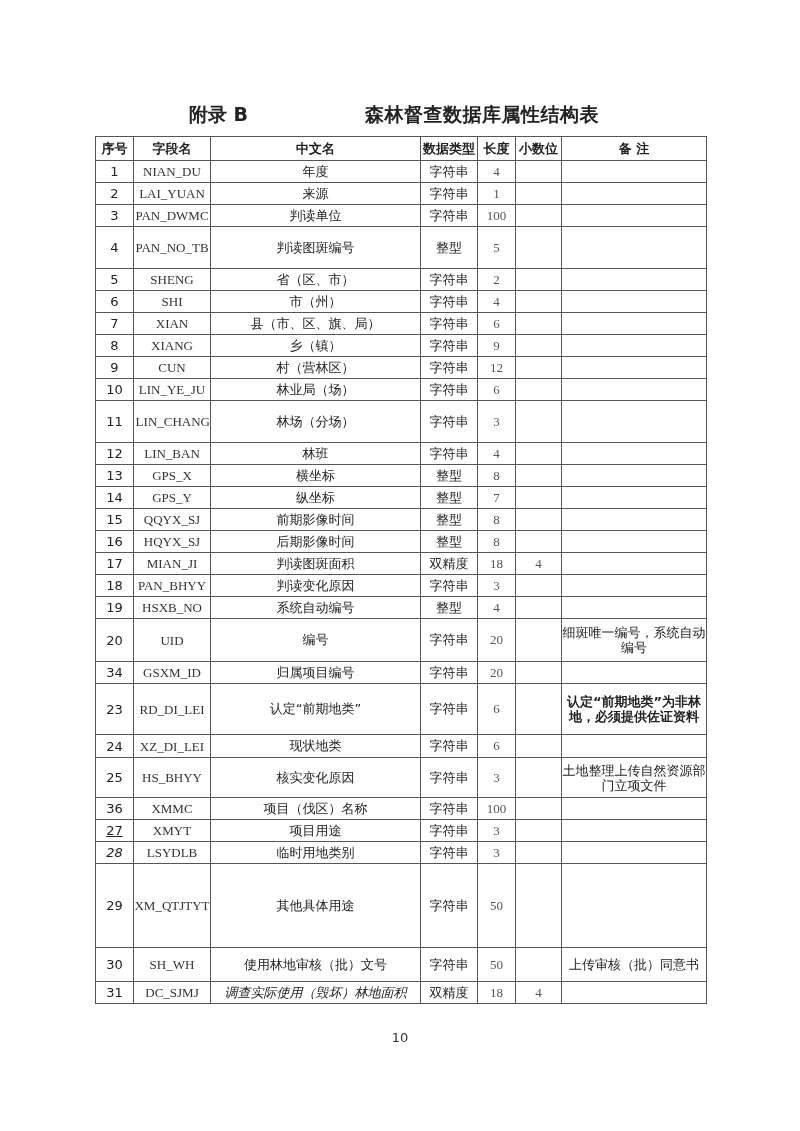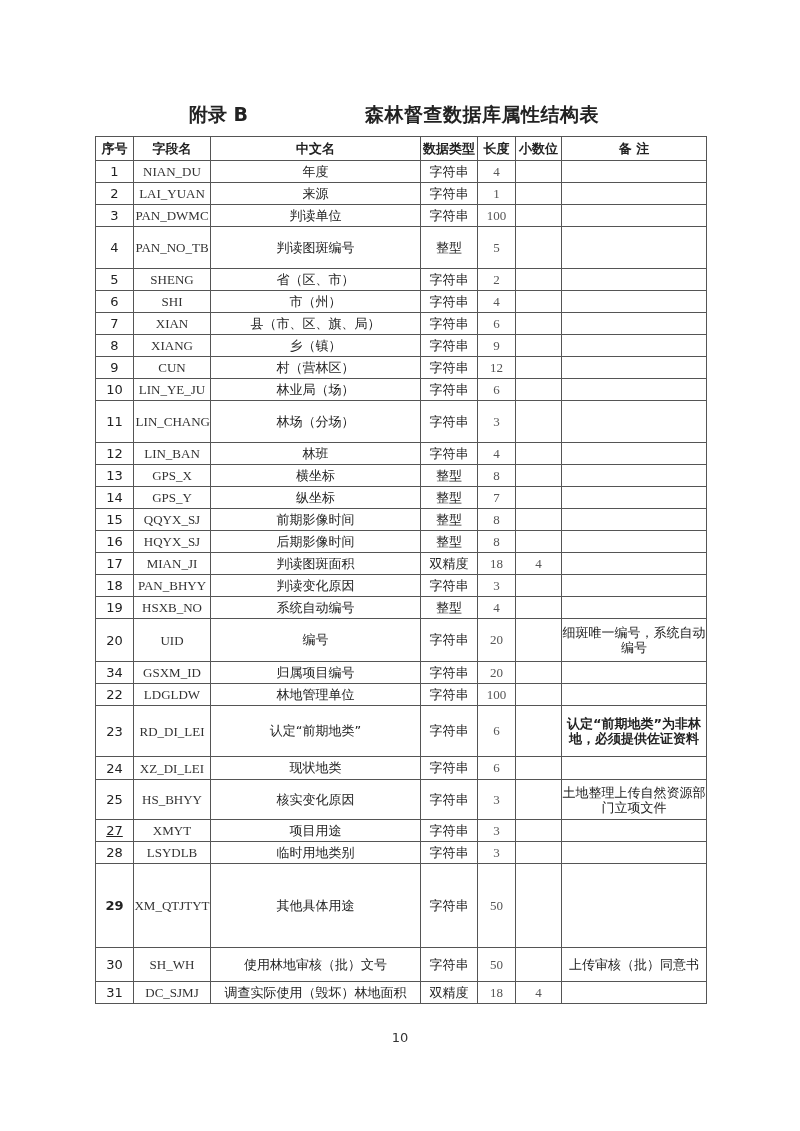--- a/index.html
+++ b/index.html
@@ -234,15 +234,6 @@
         <td class="remark" style="height: 20px;"></td>
       </tr>
       <tr>
-        <td class="no" style="height: 20px;">22</td>
-        <td class="field" style="height: 20px;">LDGLDW</td>
-        <td class="cn" style="height: 20px;">林地管理单位</td>
-        <td class="type" style="height: 20px;">字符串</td>
-        <td class="len" style="height: 20px;">100</td>
-        <td class="dec" style="height: 20px;"></td>
-        <td class="remark" style="height: 20px;"></td>
-      </tr>
-      <tr>
         <td class="no" style="height: 50px;">23</td>
         <td class="field" style="height: 50px;">RD_DI_LEI</td>
         <td class="cn" style="height: 50px;">认定“前期地类”</td>

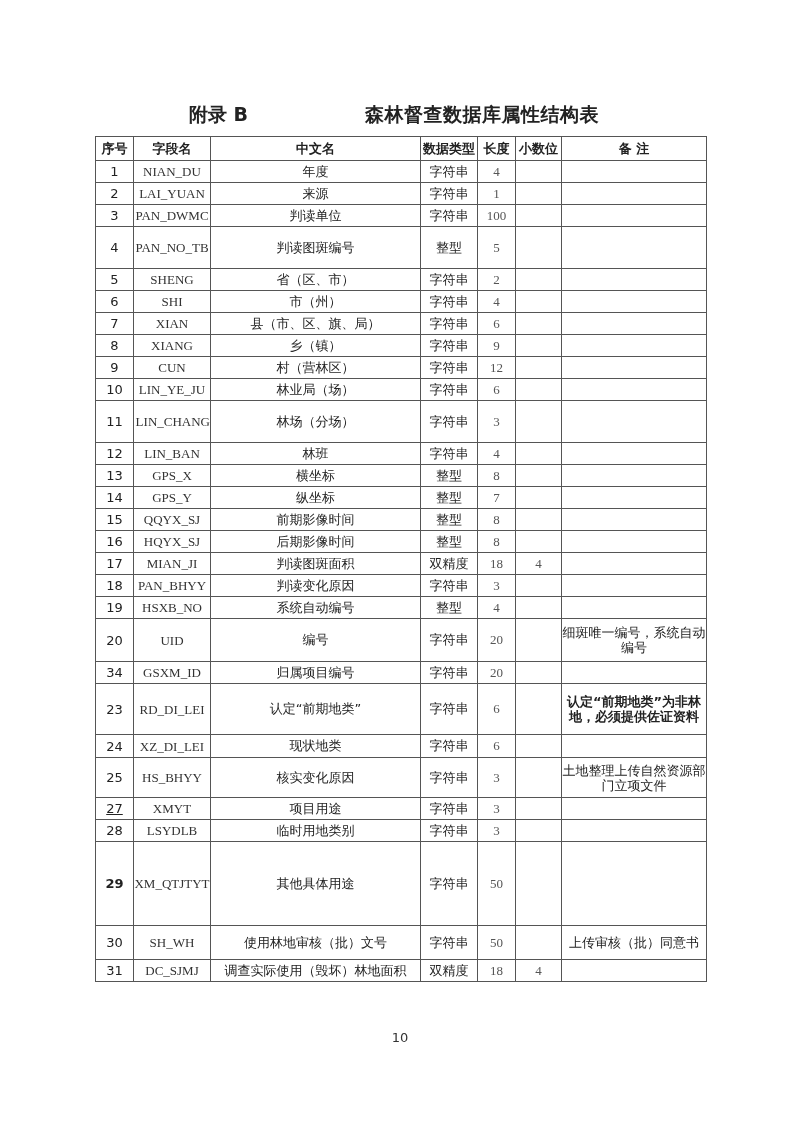--- a/index.html
+++ b/index.html
@@ -261,6 +261,15 @@
         <td class="remark" style="height: 39px;">土地整理上传自然资源部门立项文件</td>
       </tr>
       <tr>
+        <td class="no" style="height: 20px;">36</td>
+        <td class="field" style="height: 20px;">XMMC</td>
+        <td class="cn" style="height: 20px;">项目（伐区）名称</td>
+        <td class="type" style="height: 20px;">字符串</td>
+        <td class="len" style="height: 20px;">100</td>
+        <td class="dec" style="height: 20px;"></td>
+        <td class="remark" style="height: 20px;"></td>
+      </tr>
+      <tr>
         <td class="no" style="height: 20px; text-decoration: underline;">27</td>
         <td class="field" style="height: 20px;">XMYT</td>
         <td class="cn" style="height: 20px;">项目用途</td>

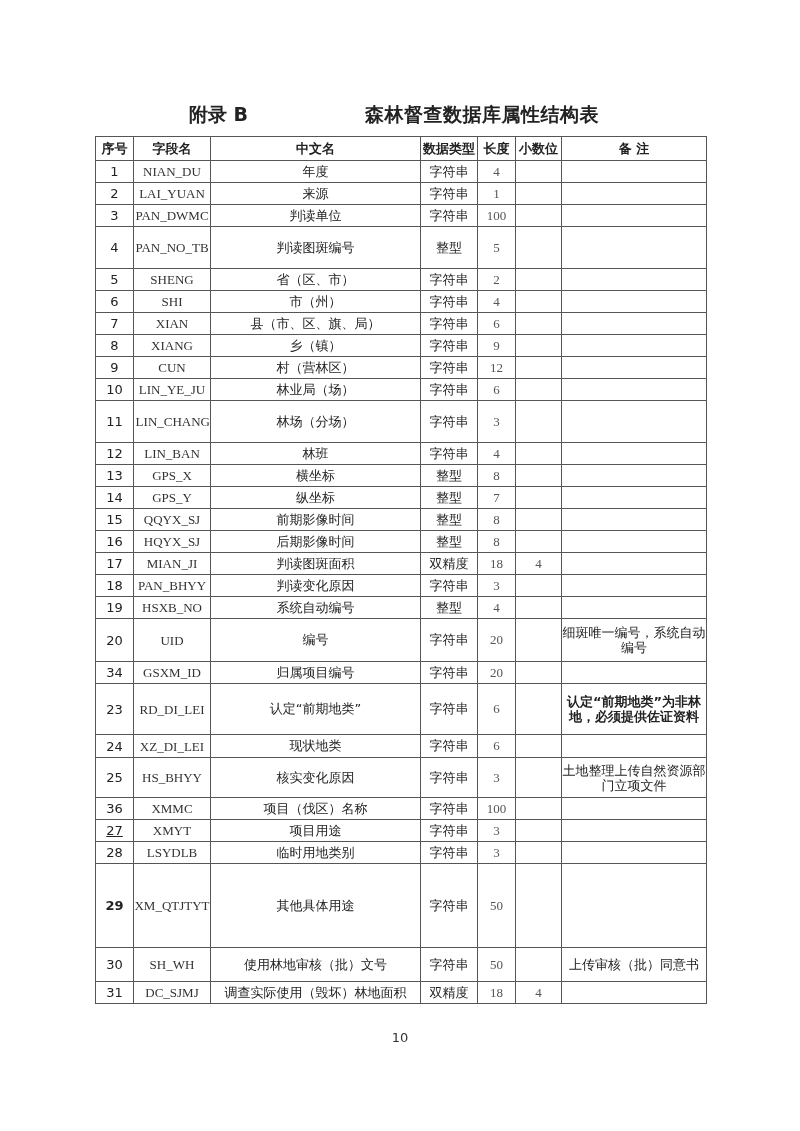--- a/index.html
+++ b/index.html
@@ -279,7 +279,7 @@
         <td class="remark" style="height: 20px;"></td>
       </tr>
       <tr>
-        <td class="no" style="height: 20px;">28</td>
+        <td class="no" style="height: 20px; font-style: italic;">28</td>
         <td class="field" style="height: 20px;">LSYDLB</td>
         <td class="cn" style="height: 20px;">临时用地类别</td>
         <td class="type" style="height: 20px;">字符串</td>

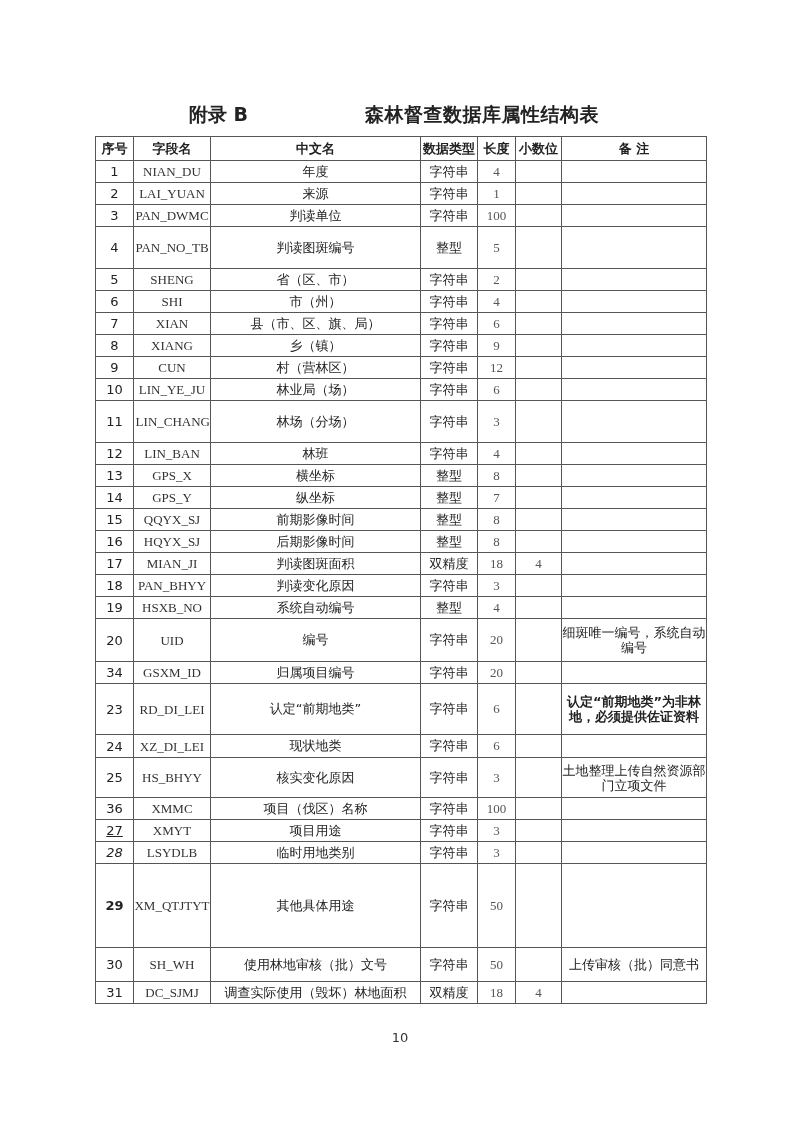--- a/index.html
+++ b/index.html
@@ -288,7 +288,7 @@
         <td class="remark" style="height: 20px;"></td>
       </tr>
       <tr>
-        <td class="no" style="height: 83px; font-weight: bold;">29</td>
+        <td class="no" style="height: 83px;">29</td>
         <td class="field" style="height: 83px;">XM_QTJTYT</td>
         <td class="cn" style="height: 83px;">其他具体用途</td>
         <td class="type" style="height: 83px;">字符串</td>

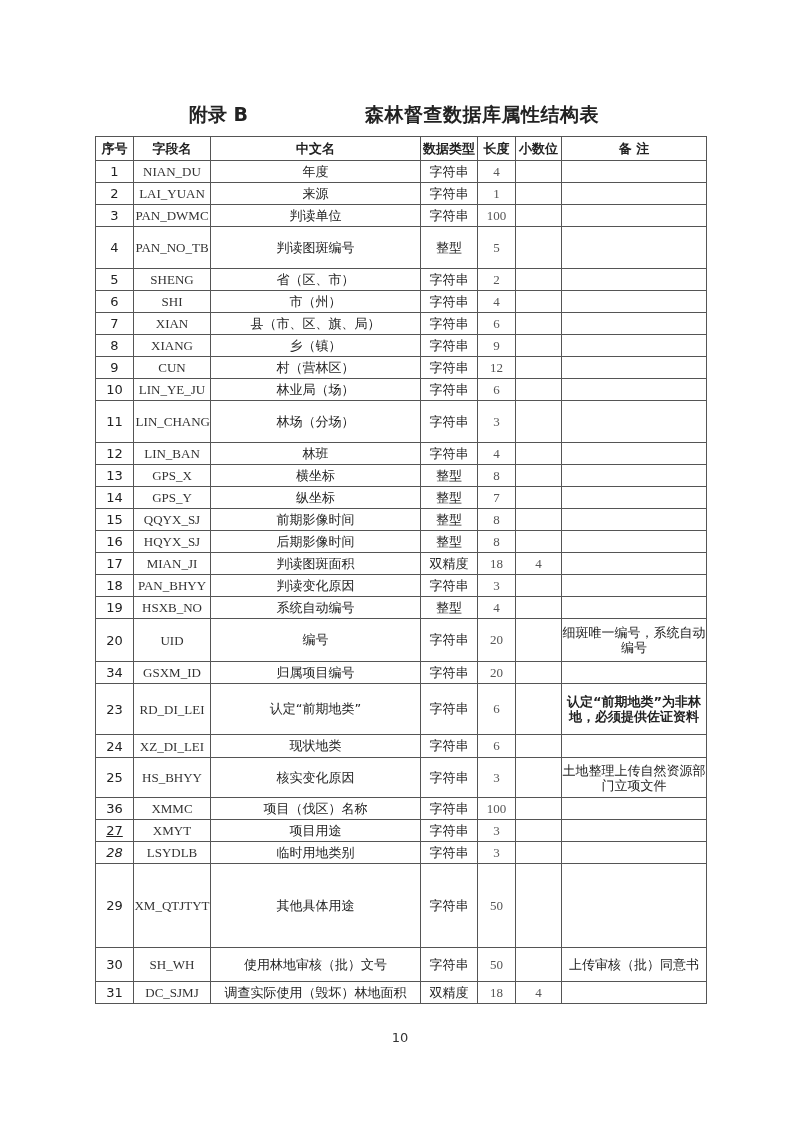--- a/index.html
+++ b/index.html
@@ -308,7 +308,7 @@
       <tr>
         <td class="no" style="height: 20px;">31</td>
         <td class="field" style="height: 20px;">DC_SJMJ</td>
-        <td class="cn" style="height: 20px;">调查实际使用（毁坏）林地面积</td>
+        <td class="cn" style="height: 20px; font-style: italic;">调查实际使用（毁坏）林地面积</td>
         <td class="type" style="height: 20px;">双精度</td>
         <td class="len" style="height: 20px;">18</td>
         <td class="dec" style="height: 20px;">4</td>

